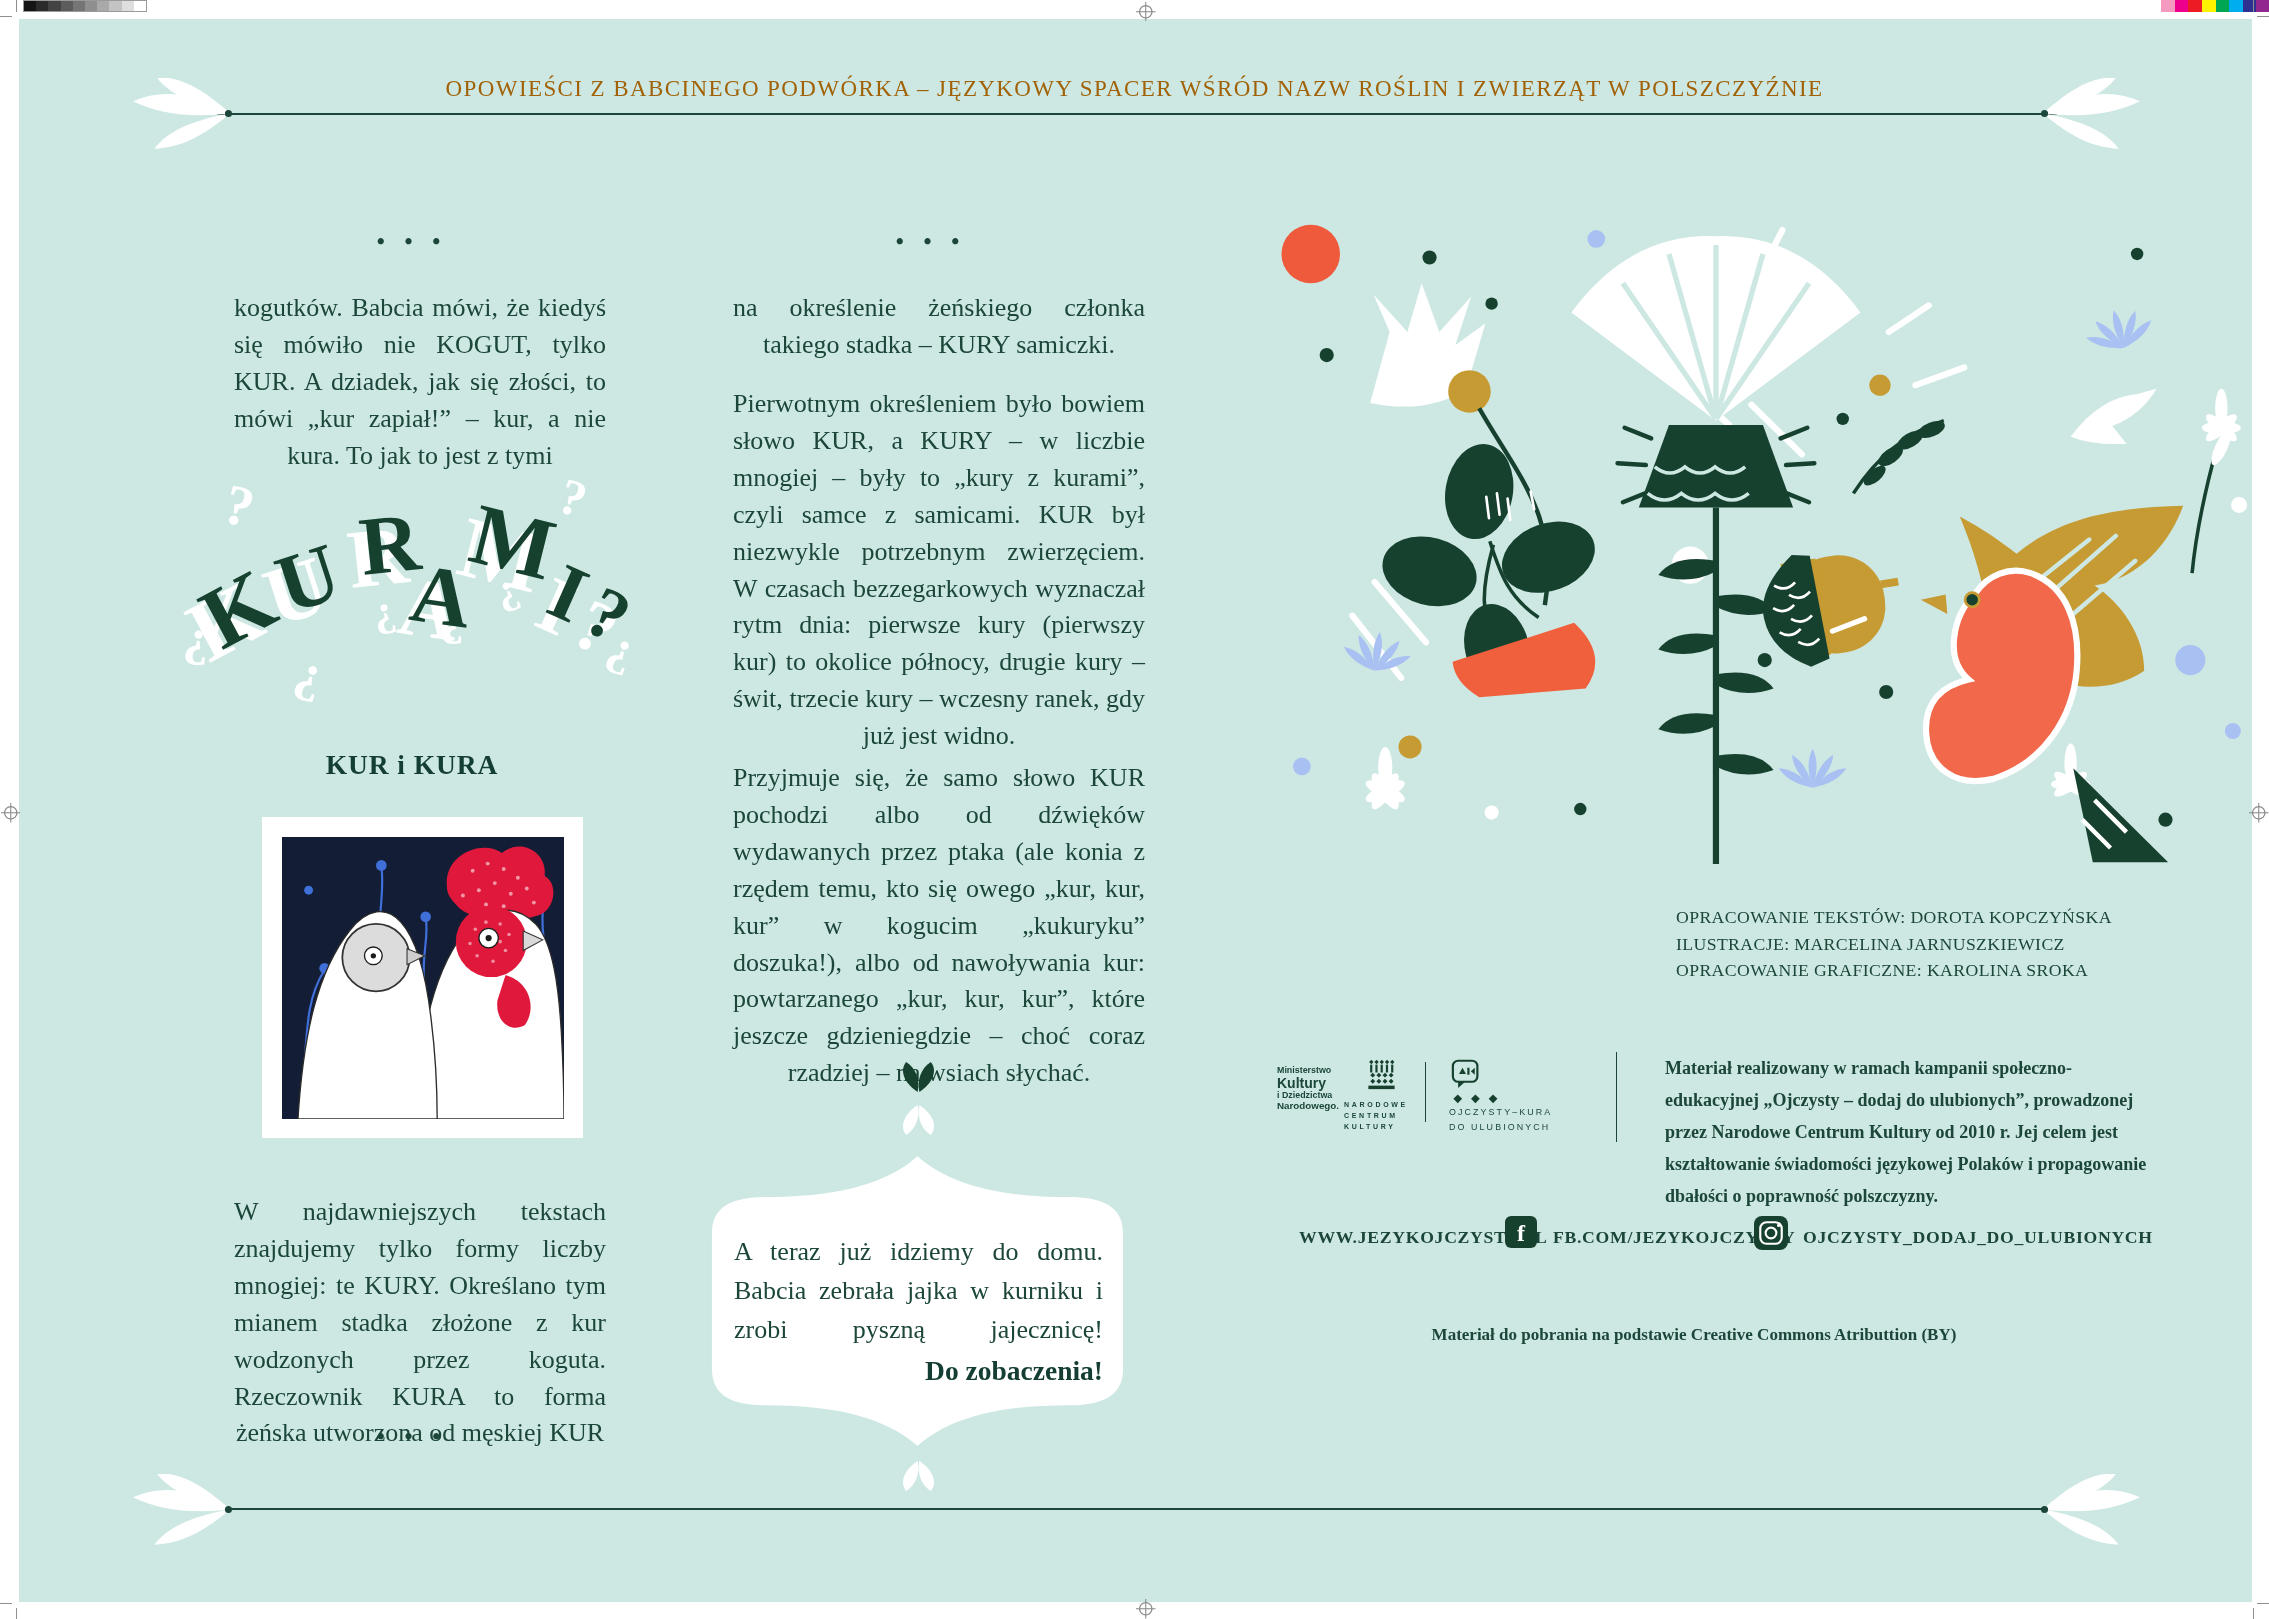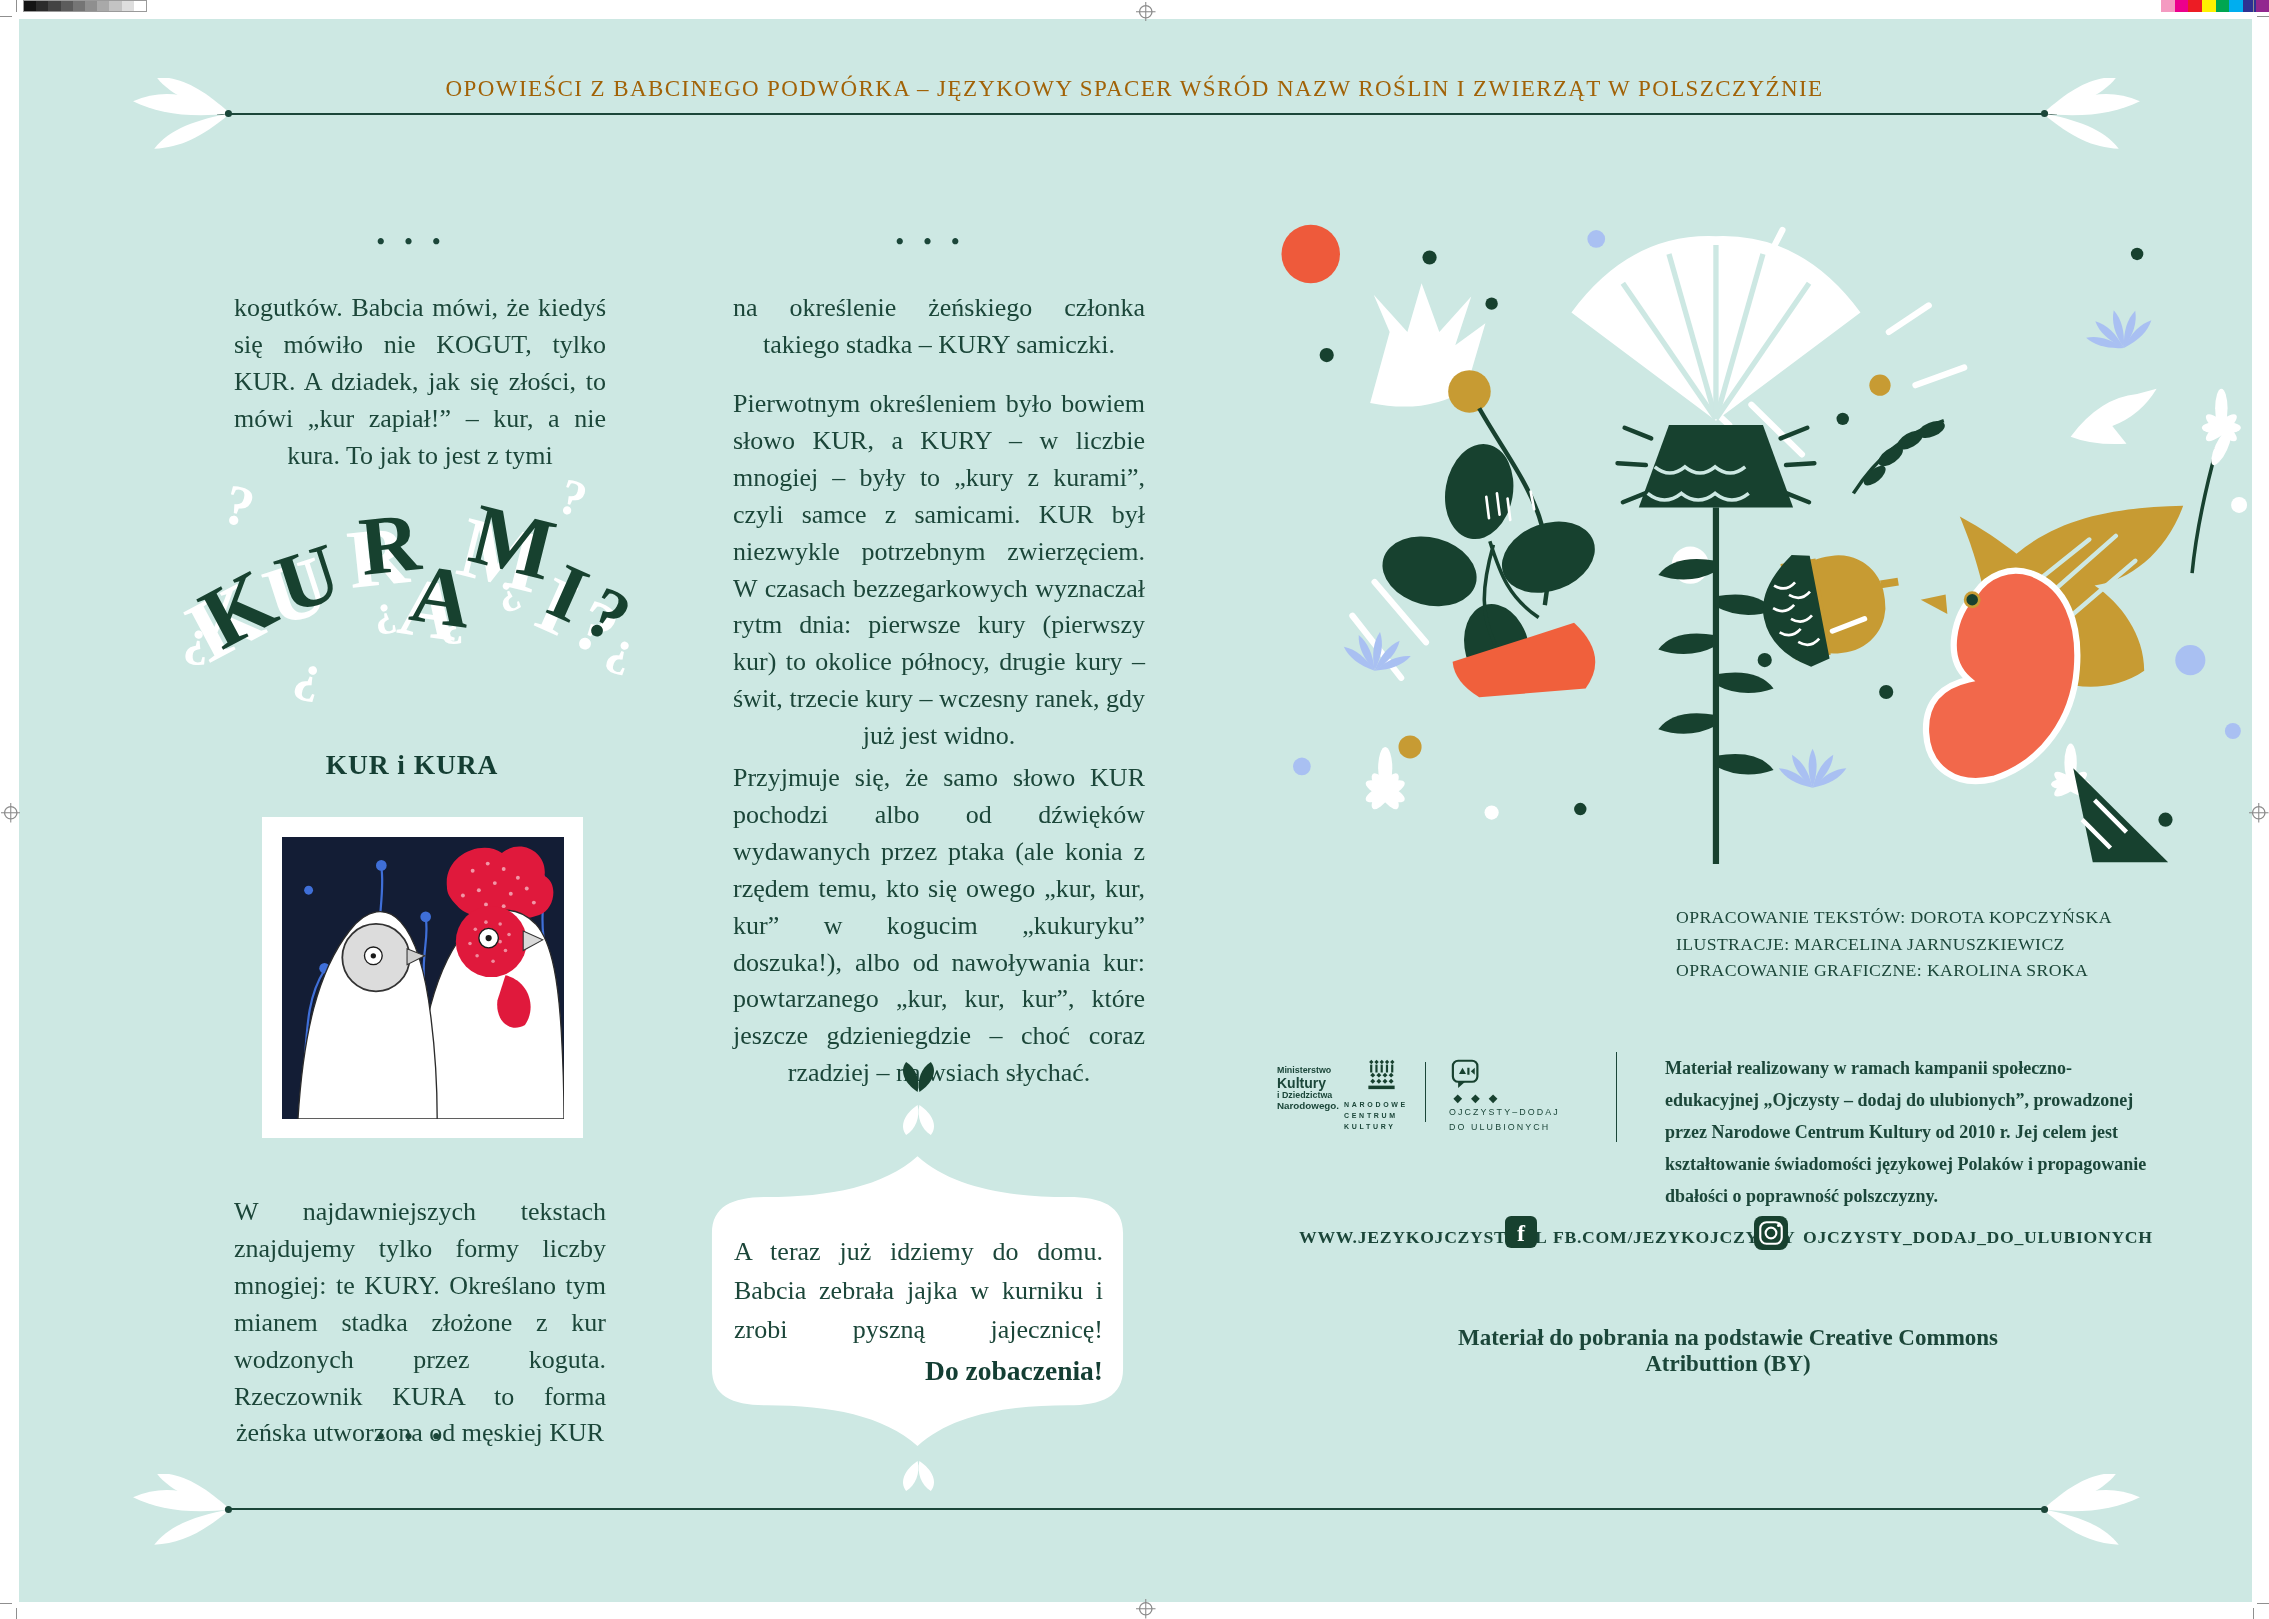--- a/index.html
+++ b/index.html
@@ -529,7 +529,7 @@
   <rect x="43" y="2" width="7" height="7" transform="rotate(45 46.5 5.5)" fill="#17412f"></rect>
 </svg>
 <div class="ojtext sans">
-  <div>OJCZYSTY–DODAJ</div>
+  <div>OJCZYSTY–KURA</div>
   <div>DO ULUBIONYCH</div>
 </div>
 

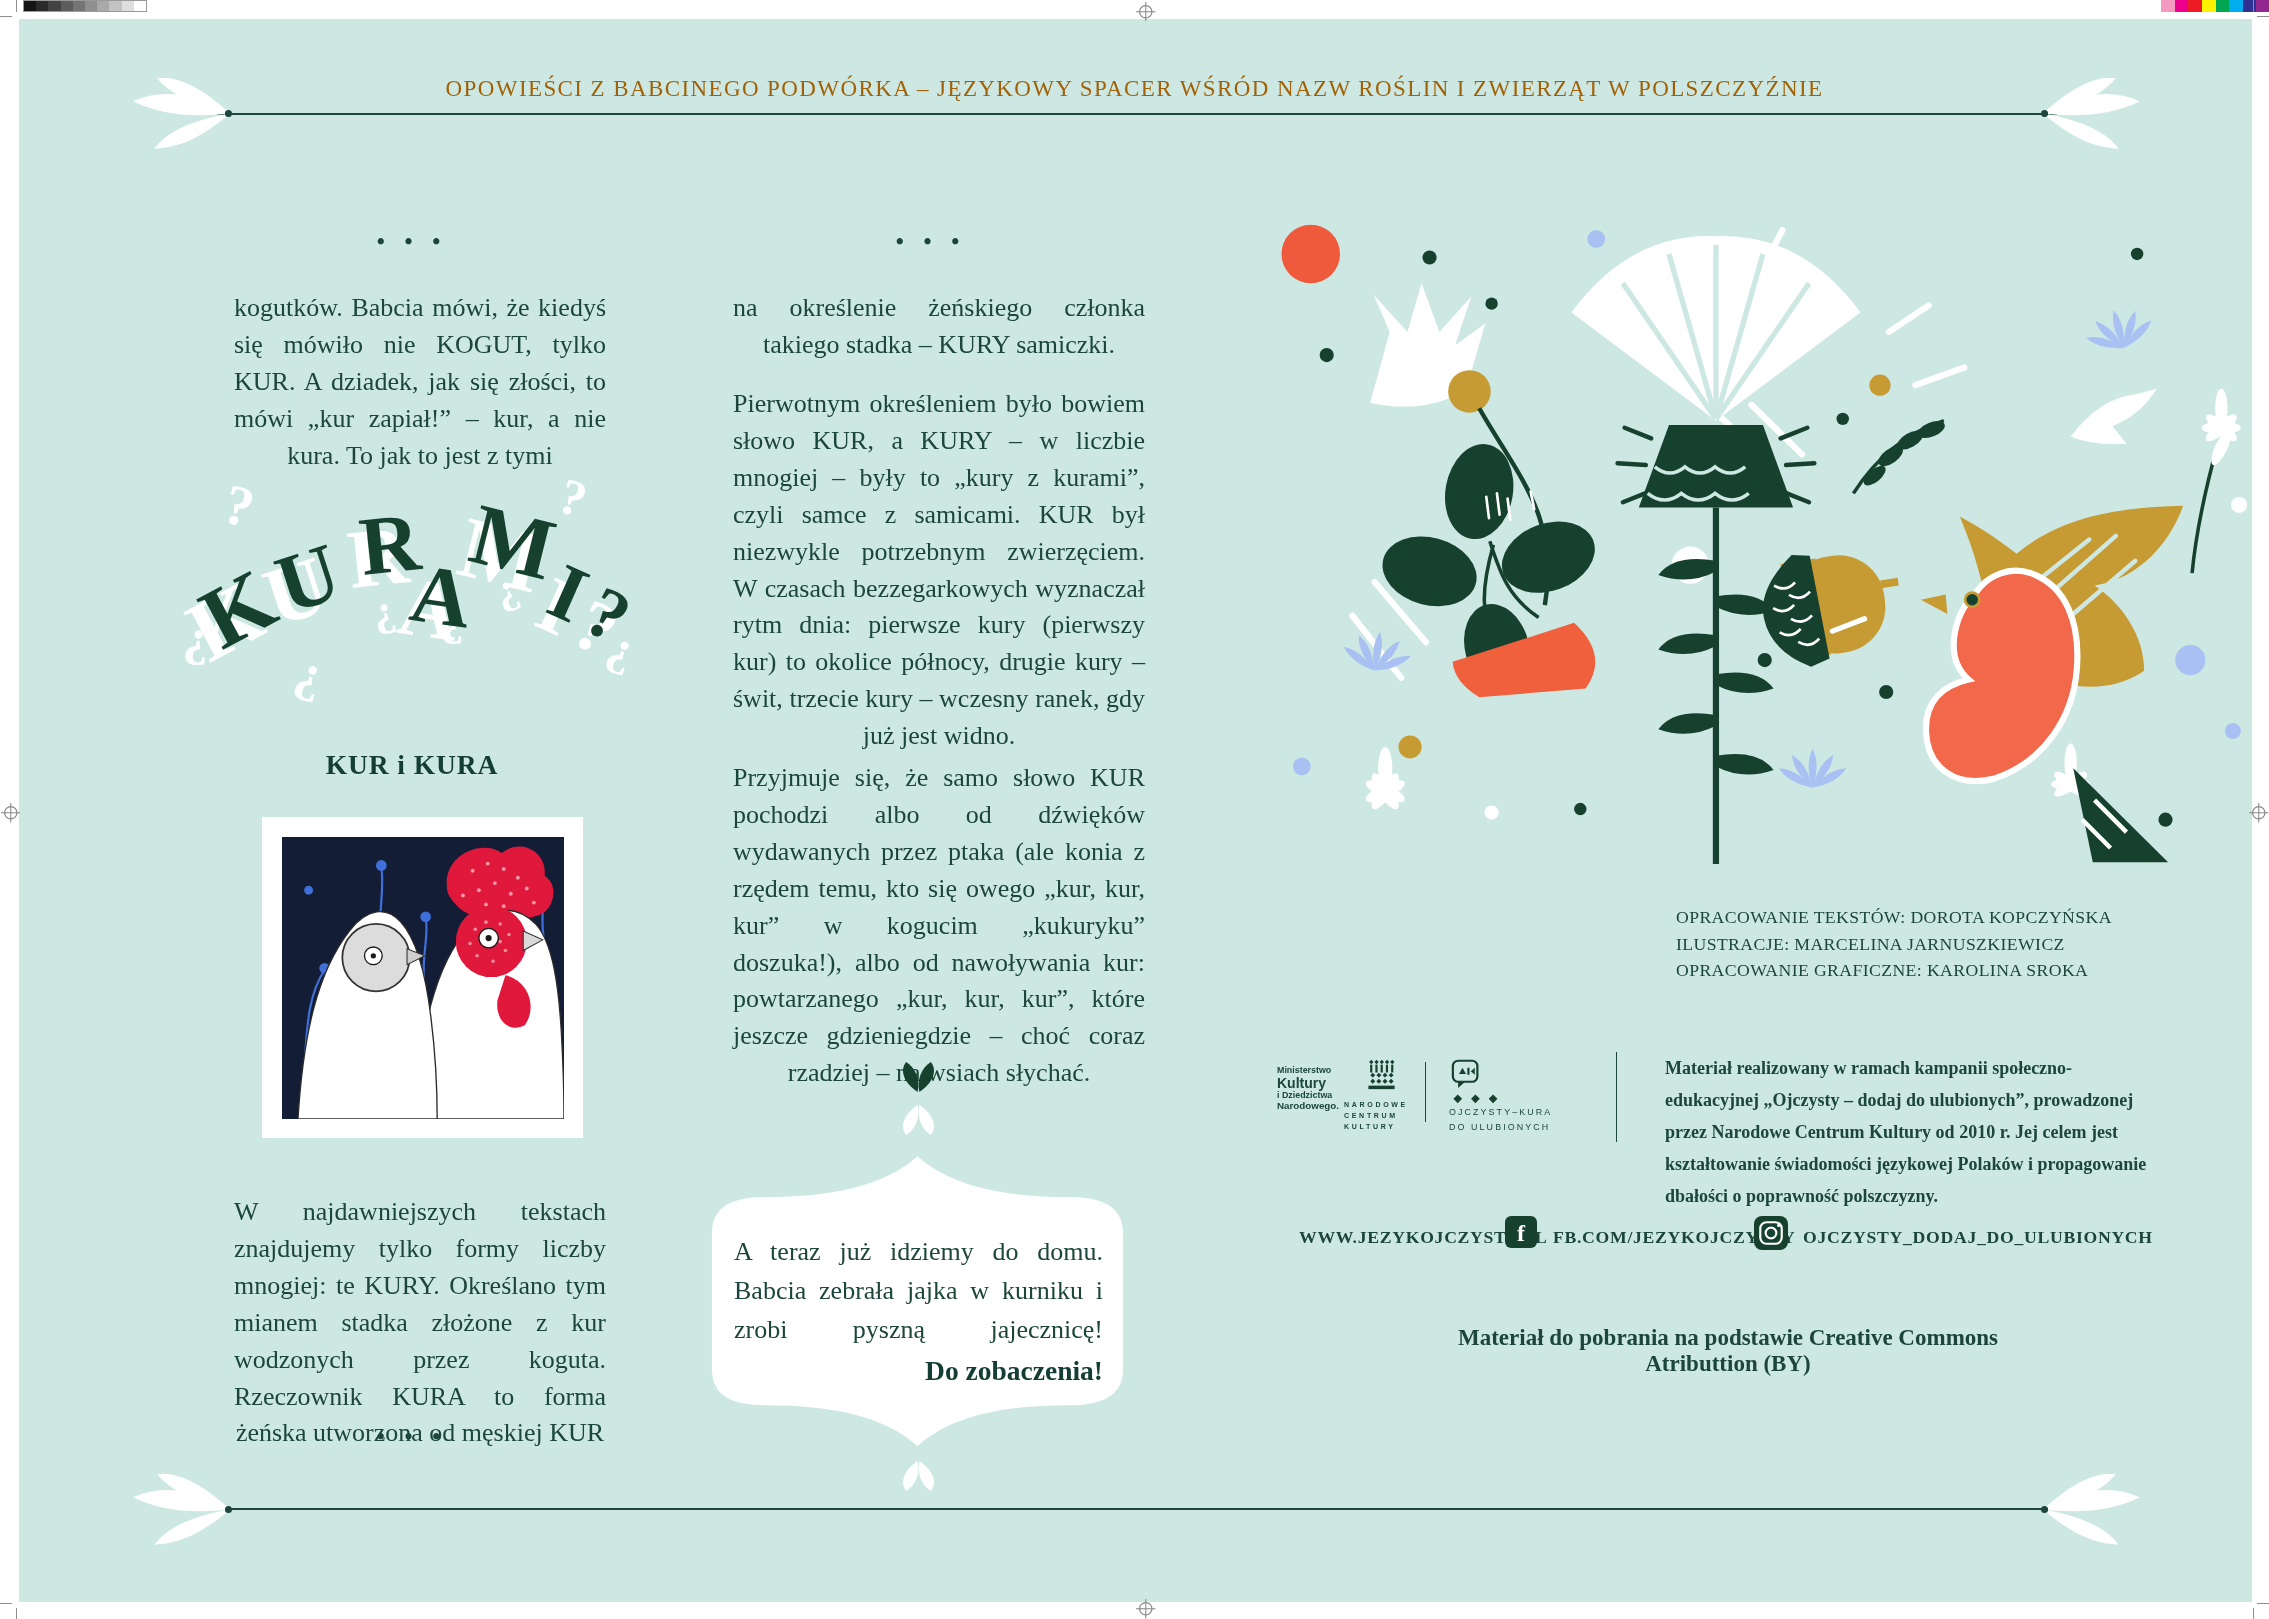--- a/index.html
+++ b/index.html
@@ -71,8 +71,8 @@
   .fb-icon{position:absolute;left:1505px;top:1216px;width:32px;height:32px;background:#17412f;
     border-radius:6.2px;display:flex;align-items:center;justify-content:center;}
   .fb-icon span{color:#fff;font-weight:bold;font-size:24px;font-family:"Liberation Serif",serif;margin-top:3.5px;}
-  .license{position:absolute;left:1453px;top:1325px;width:550px;text-align:center;
-    font-weight:bold;font-size:23px;color:#1b4639;}
+  .license{position:absolute;left:1419px;top:1325px;width:550px;text-align:center;
+    font-weight:bold;font-size:17px;color:#1b4639;}
 </style>
 </head>
 <body>

